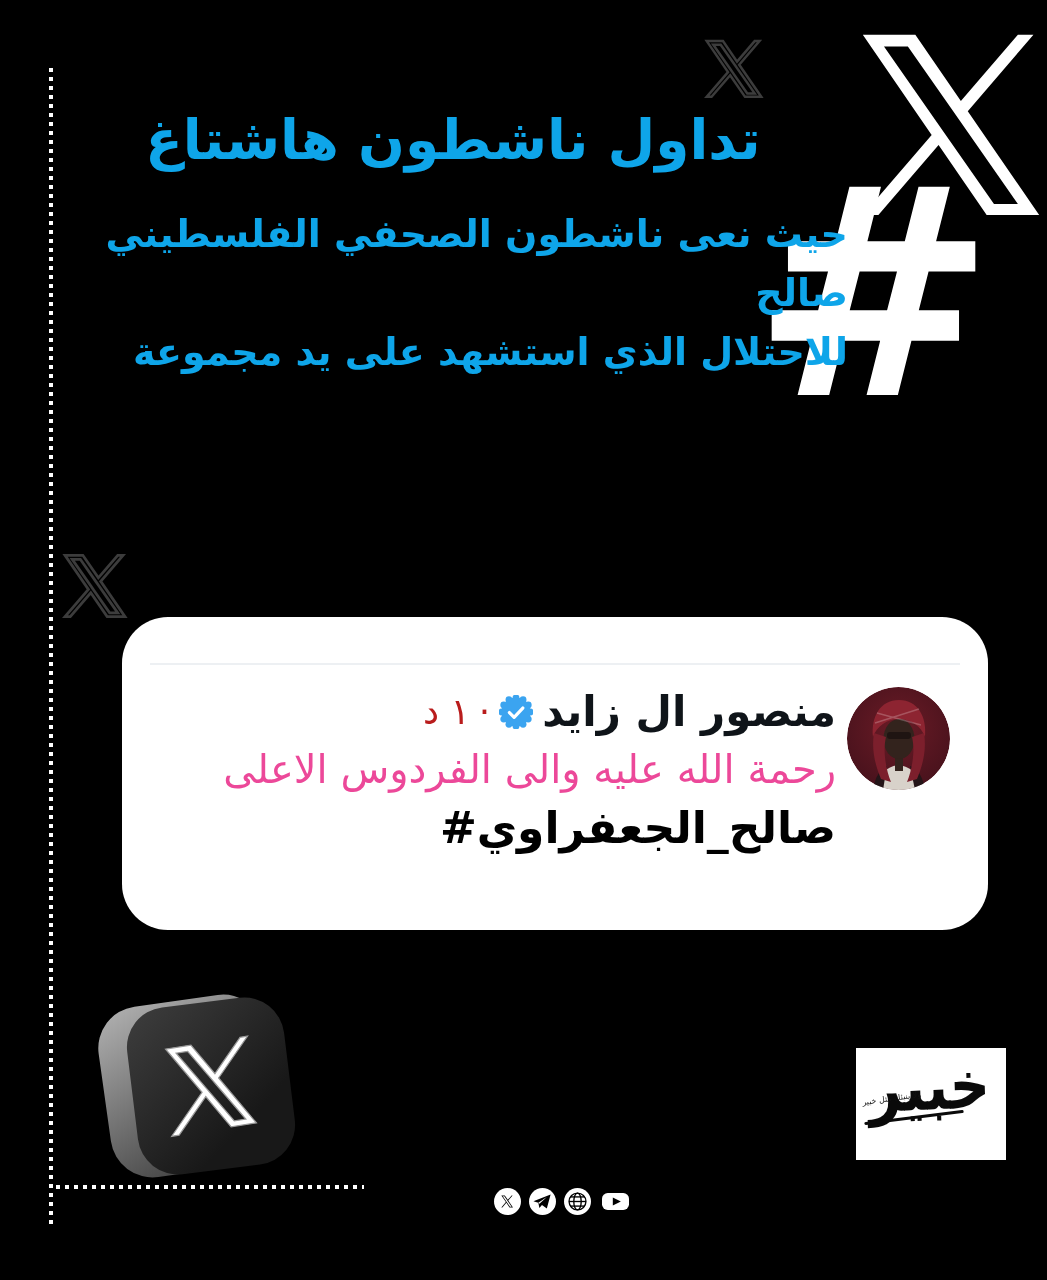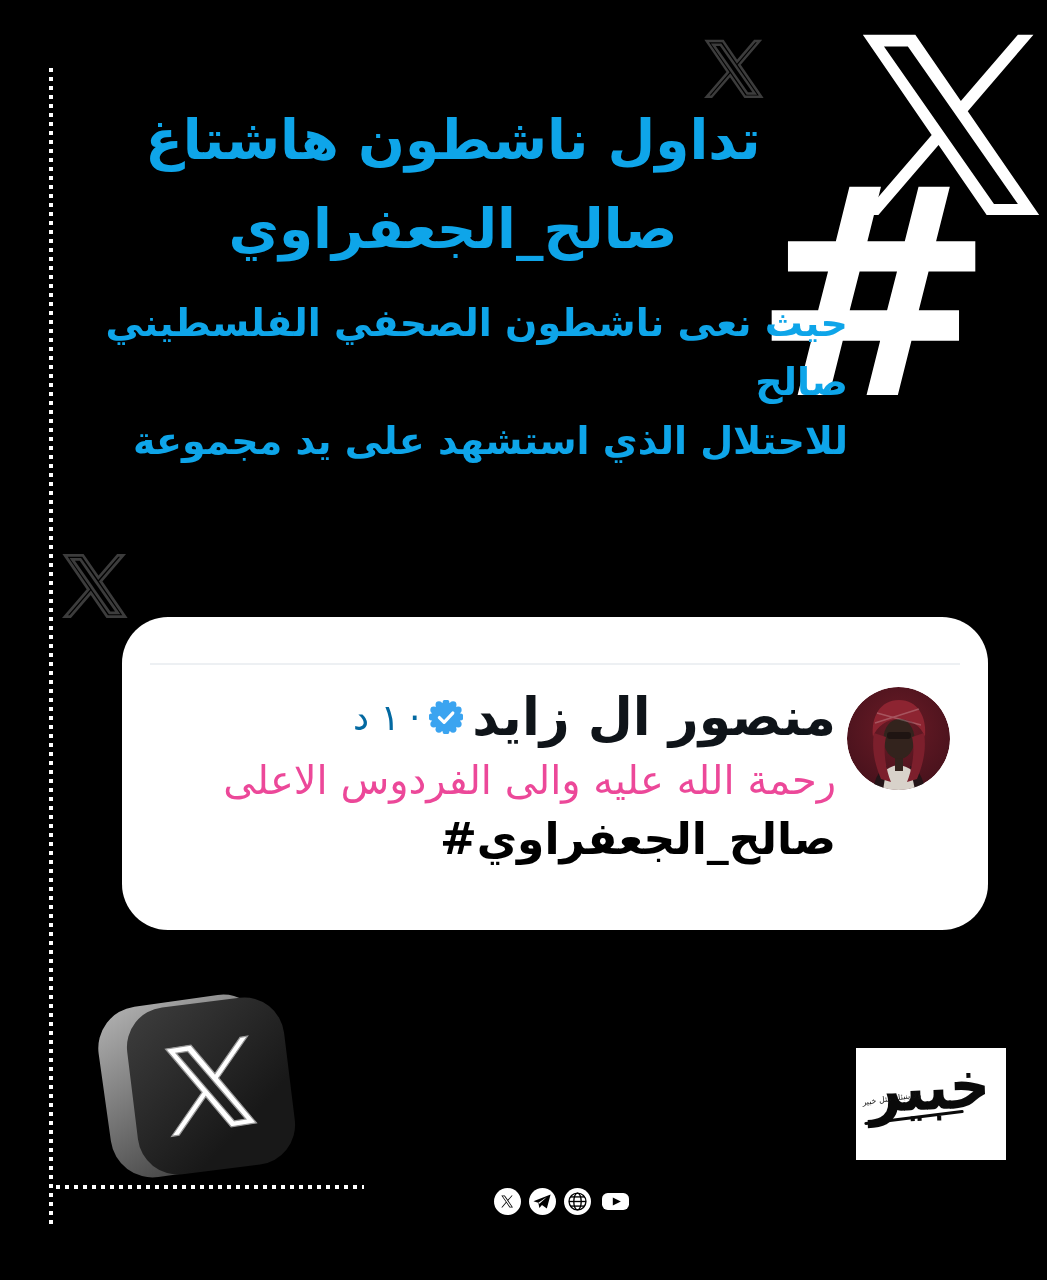--- a/index.html
+++ b/index.html
@@ -101,7 +101,6 @@
 
   <div class="headline" dir="rtl">
     <div class="t">تداول ناشطون هاشتاغ</div>
-    <div class="t">صالح_الجعفراوي</div>
     <div class="s-wrap">
       <div class="s">حيث نعى ناشطون الصحفي الفلسطيني صالح</div>
       <div class="s">للاحتلال الذي استشهد على يد مجموعة</div>

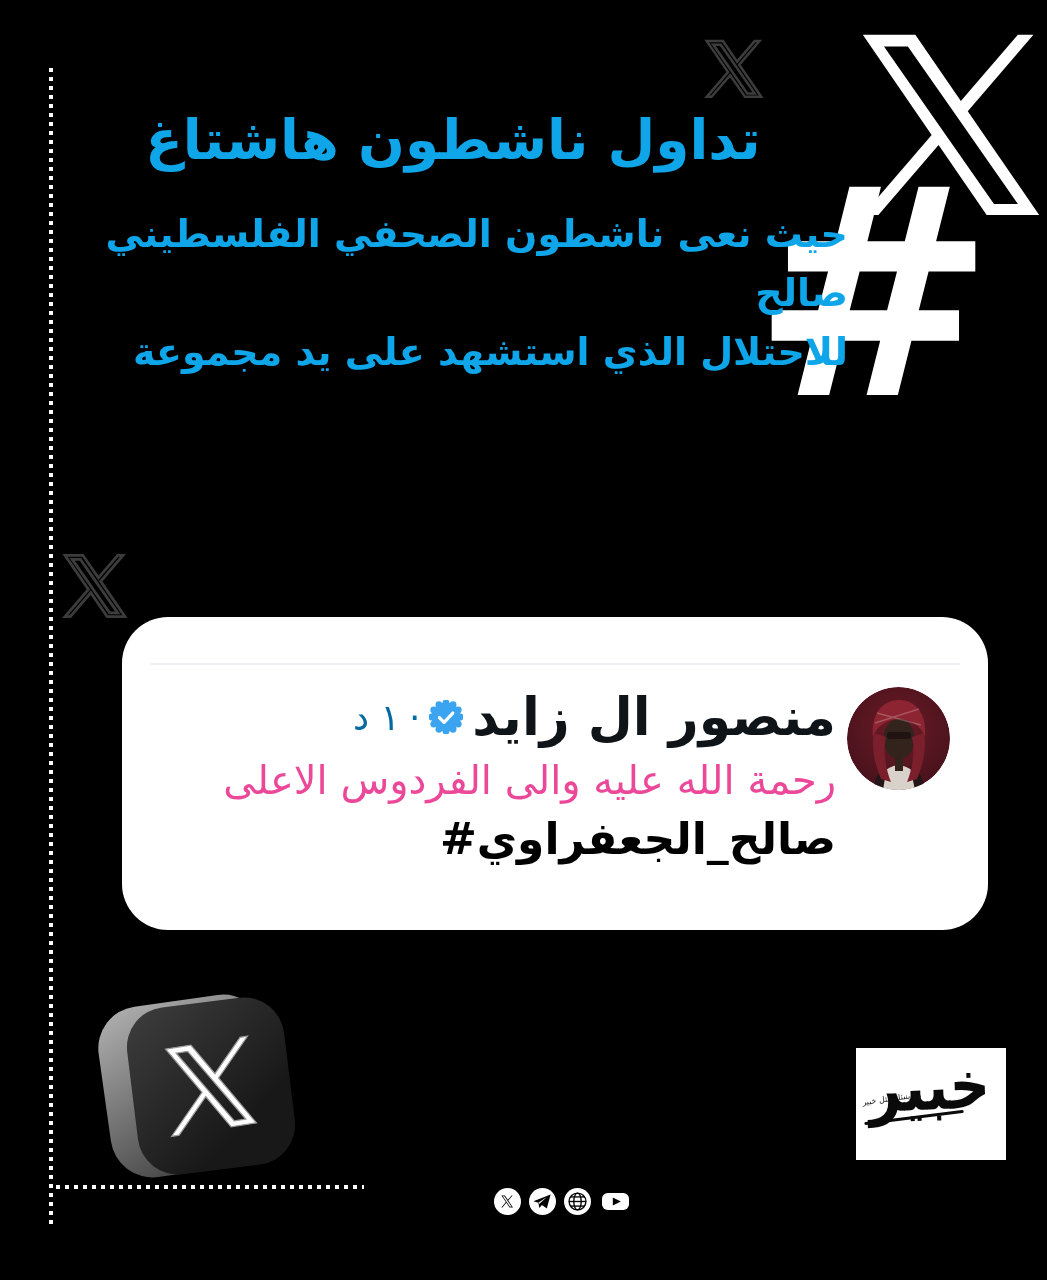--- a/index.html
+++ b/index.html
@@ -43,7 +43,7 @@
   .tweet-header{display:flex;direction:rtl;align-items:center;gap:9px;white-space:nowrap;}
   .tweet-name{font-weight:700;font-size:52px;color:#0f1419;}
   .badge{width:34px;height:34px;flex:0 0 auto;}
-  .tweet-meta{color:#0369a1;font-size:36px;}
+  .tweet-meta{color:#b91c1c;font-size:36px;}
   .tweet-body{font-size:40px;color:#ec4899;direction:rtl;line-height:1.25;}
   .tweet-hashtag{font-size:44px;font-weight:700;color:#000000;direction:ltr;line-height:1.2;}
 

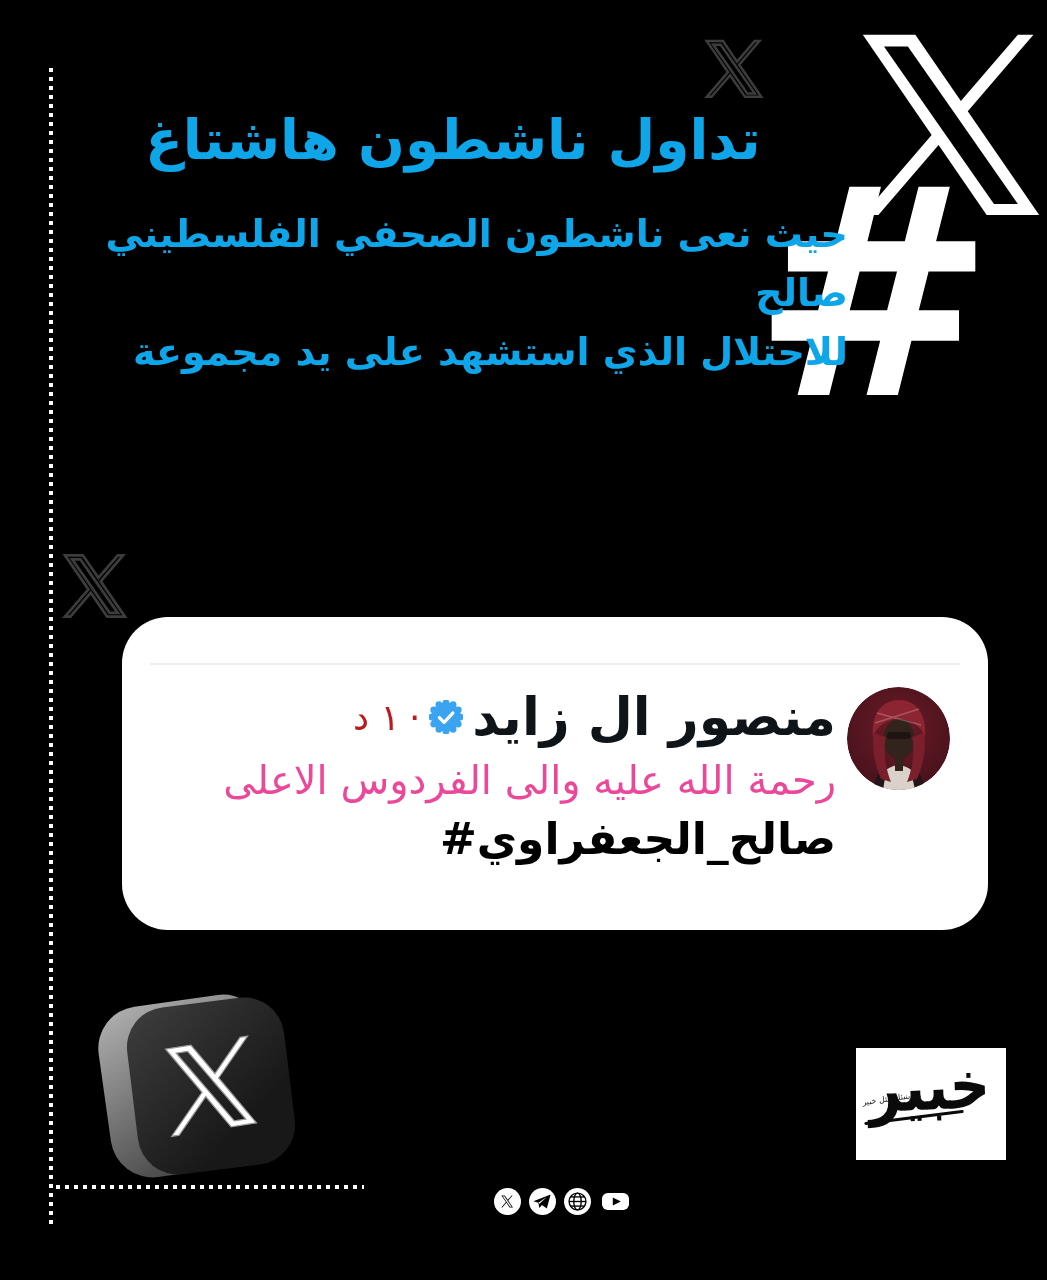--- a/index.html
+++ b/index.html
@@ -41,7 +41,7 @@
   .tweet-col{position:absolute;right:152px;top:70px;display:flex;flex-direction:column;
     align-items:flex-end;gap:8px;max-width:660px;}
   .tweet-header{display:flex;direction:rtl;align-items:center;gap:9px;white-space:nowrap;}
-  .tweet-name{font-weight:700;font-size:52px;color:#0f1419;}
+  .tweet-name{font-weight:700;font-size:42px;color:#0f1419;}
   .badge{width:34px;height:34px;flex:0 0 auto;}
   .tweet-meta{color:#b91c1c;font-size:36px;}
   .tweet-body{font-size:40px;color:#ec4899;direction:rtl;line-height:1.25;}

